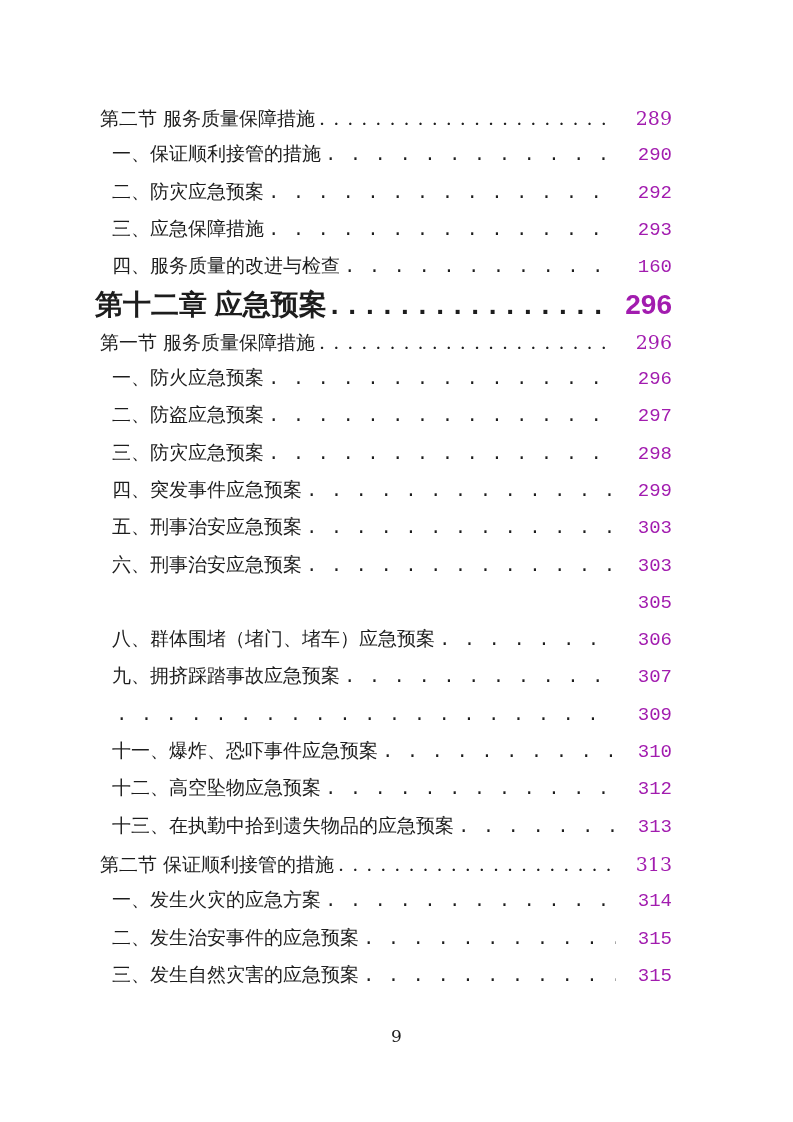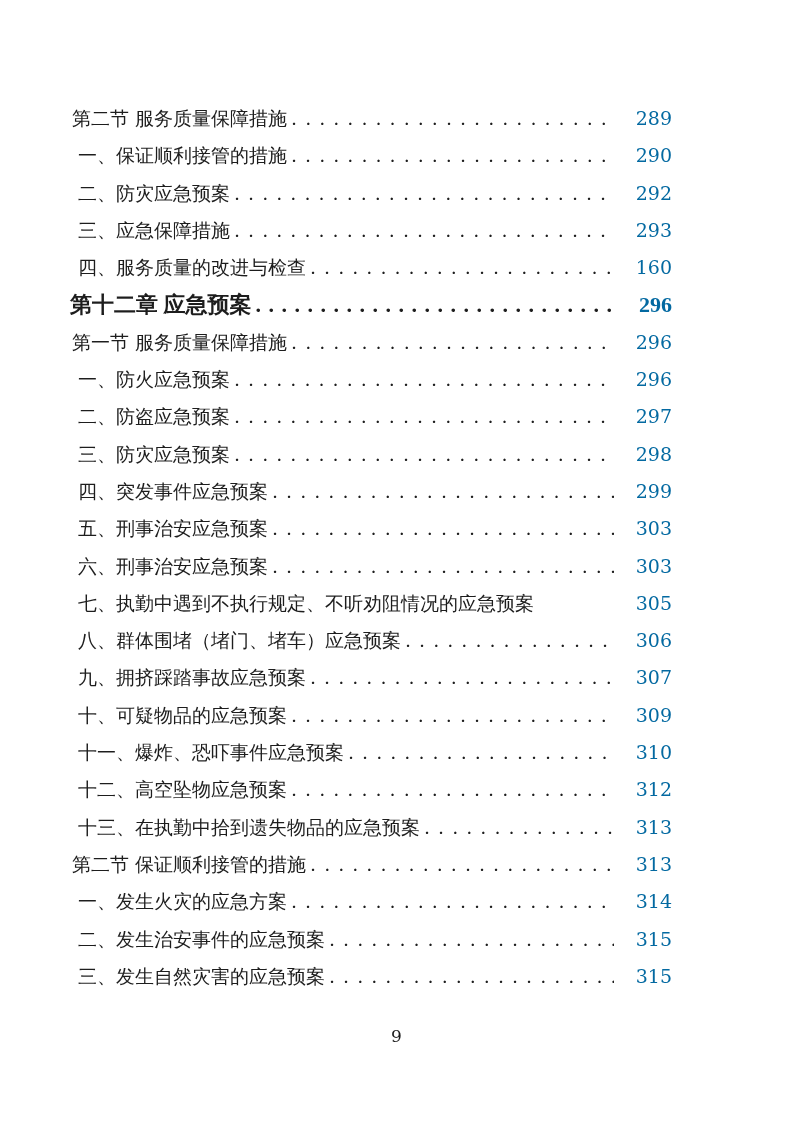--- a/index.html
+++ b/index.html
@@ -37,7 +37,7 @@
     padding-left: 70px;
   }
   .toc-row.section {
-    padding-left: 72px;
+    padding-left: 100px;
   }
   .toc-row.item {
     padding-left: 78px;

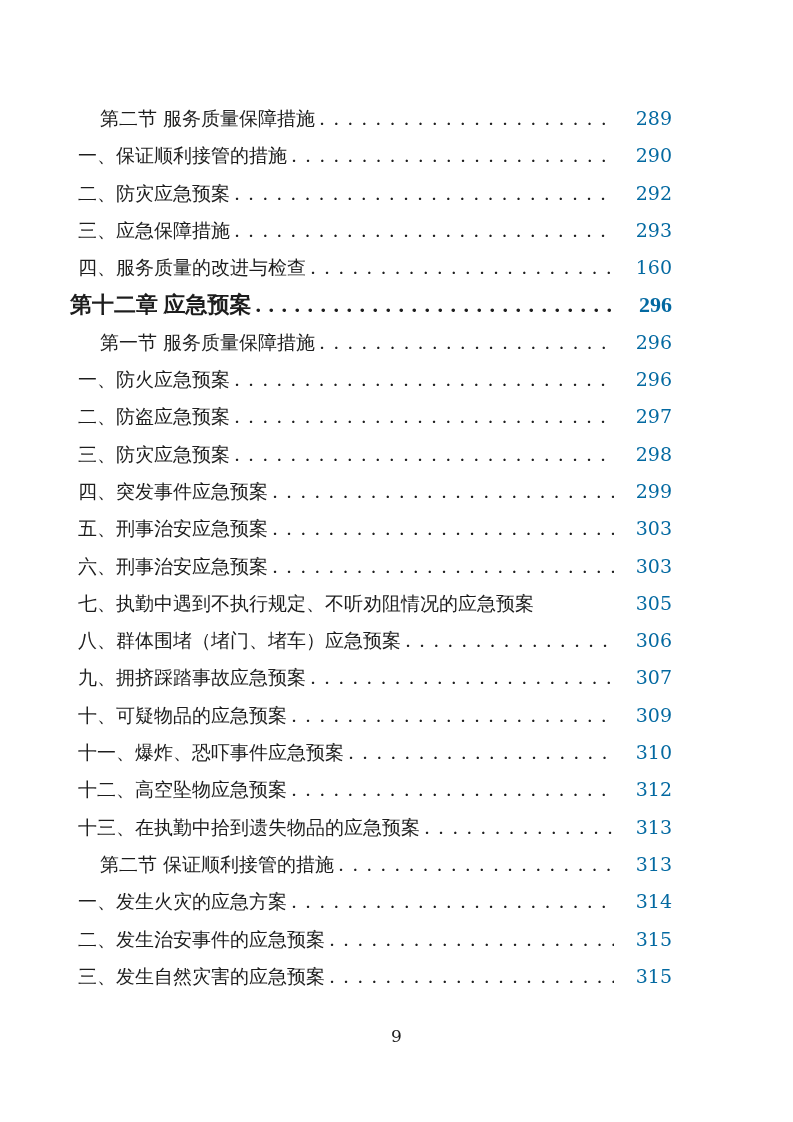--- a/index.html
+++ b/index.html
@@ -57,7 +57,7 @@
   .toc-page {
     flex: 0 0 auto;
     text-align: right;
-    color: #0369a1;
+    color: #a21caf;
     margin-left: 22px;
   }
   .footer {

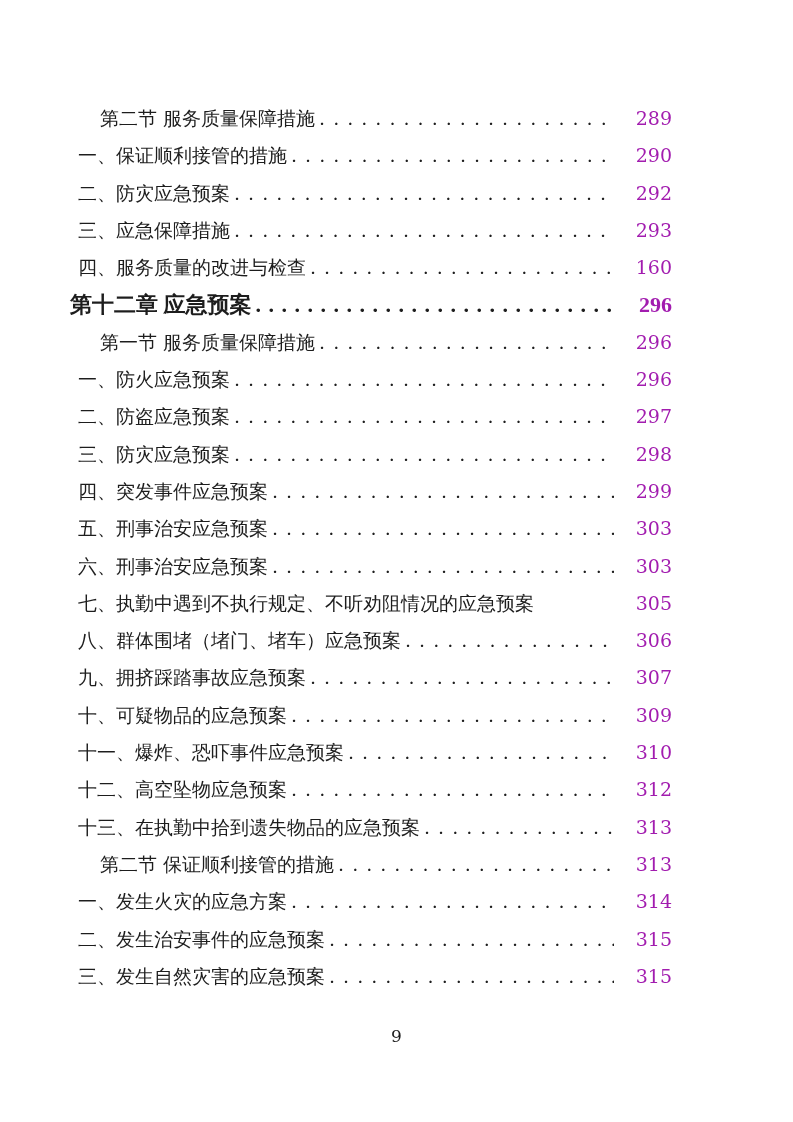--- a/index.html
+++ b/index.html
@@ -40,7 +40,8 @@
     padding-left: 100px;
   }
   .toc-row.item {
-    padding-left: 78px;
+    padding-left: 112px;
+    font-family: Liberation Mono, monospace;
   }
   .toc-label {
     flex: 0 0 auto;

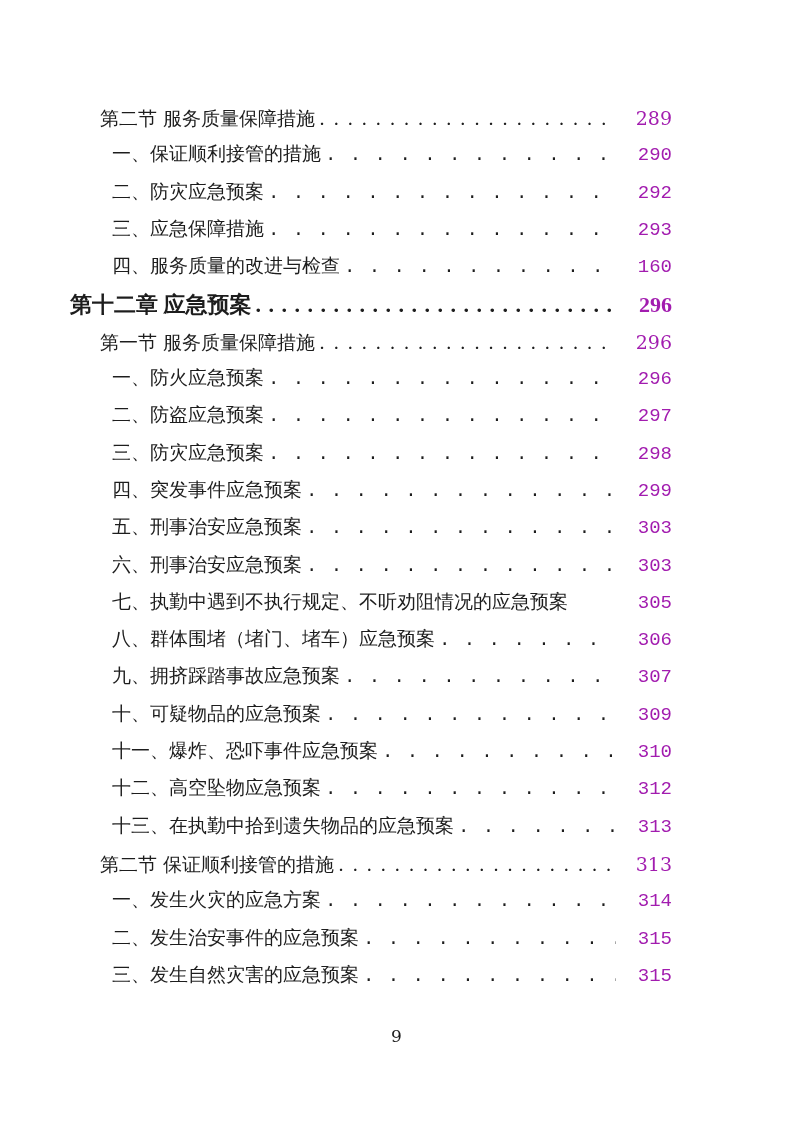--- a/index.html
+++ b/index.html
@@ -31,10 +31,10 @@
     white-space: nowrap;
   }
   .toc-row.chapter {
-    font-family: Liberation Serif, serif;
+    font-family: Liberation Sans, sans-serif;
     font-weight: bold;
-    font-size: 22px;
-    padding-left: 70px;
+    font-size: 28px;
+    padding-left: 95px;
   }
   .toc-row.section {
     padding-left: 100px;

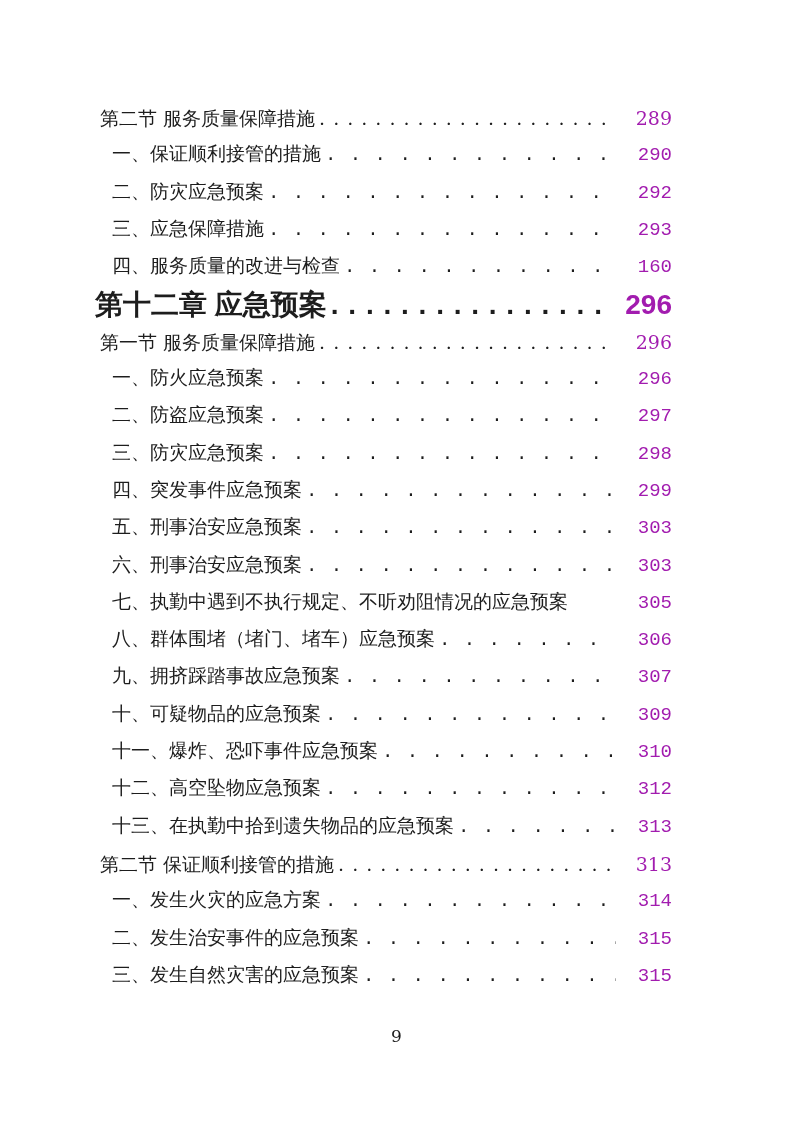--- a/index.html
+++ b/index.html
@@ -142,7 +142,6 @@
         <span class="toc-page">303</span>
       </div>
       <div class="toc-row item">
-        <span class="toc-label">七、执勤中遇到不执行规定、不听劝阻情况的应急预案</span>
         <span class="toc-leader"></span>
         <span class="toc-page">305</span>
       </div>

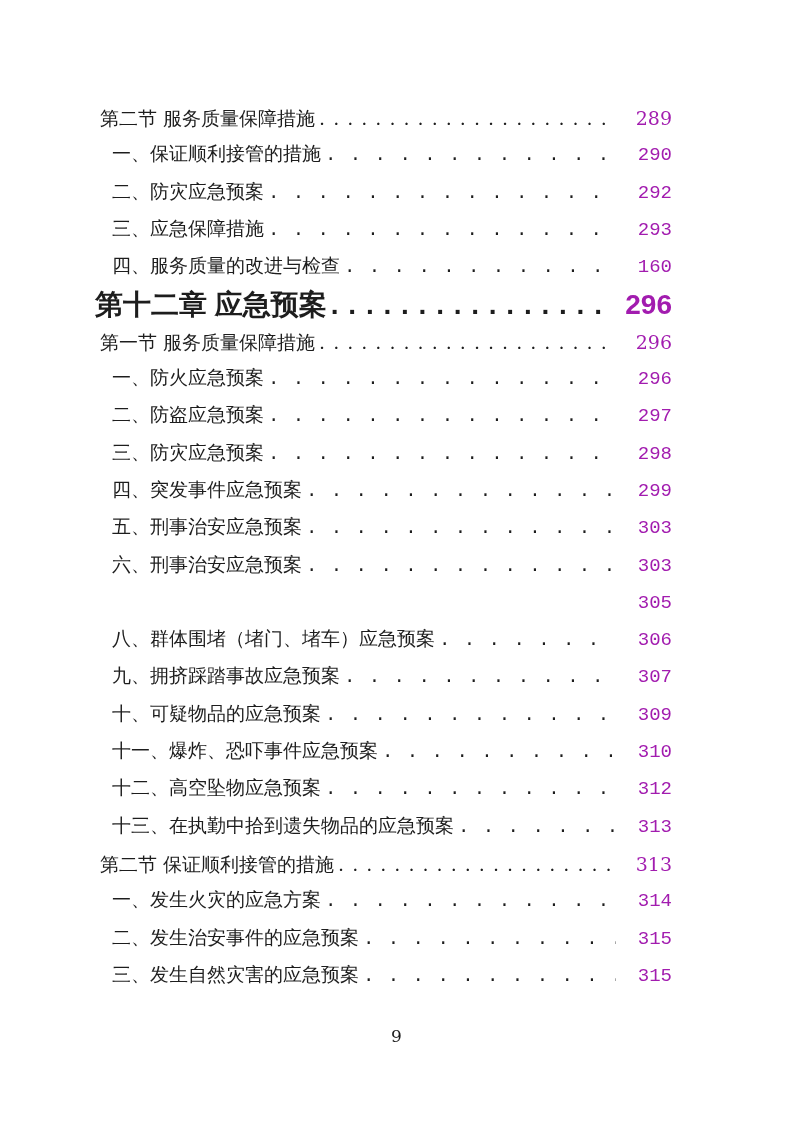--- a/index.html
+++ b/index.html
@@ -156,7 +156,6 @@
         <span class="toc-page">307</span>
       </div>
       <div class="toc-row item">
-        <span class="toc-label">十、可疑物品的应急预案</span>
         <span class="toc-leader">. . . . . . . . . . . . . . . . . . . . . . . . . . . . . . . . . . . . . . . . . . . . . . . . . . . . . . . . . . . . . . . . . . . . . . . . . . . . . . . . . . . . . . . . . . . . . . . . . . . . . . . . . . . . . . . . . . . . . . . . </span>
         <span class="toc-page">309</span>
       </div>

